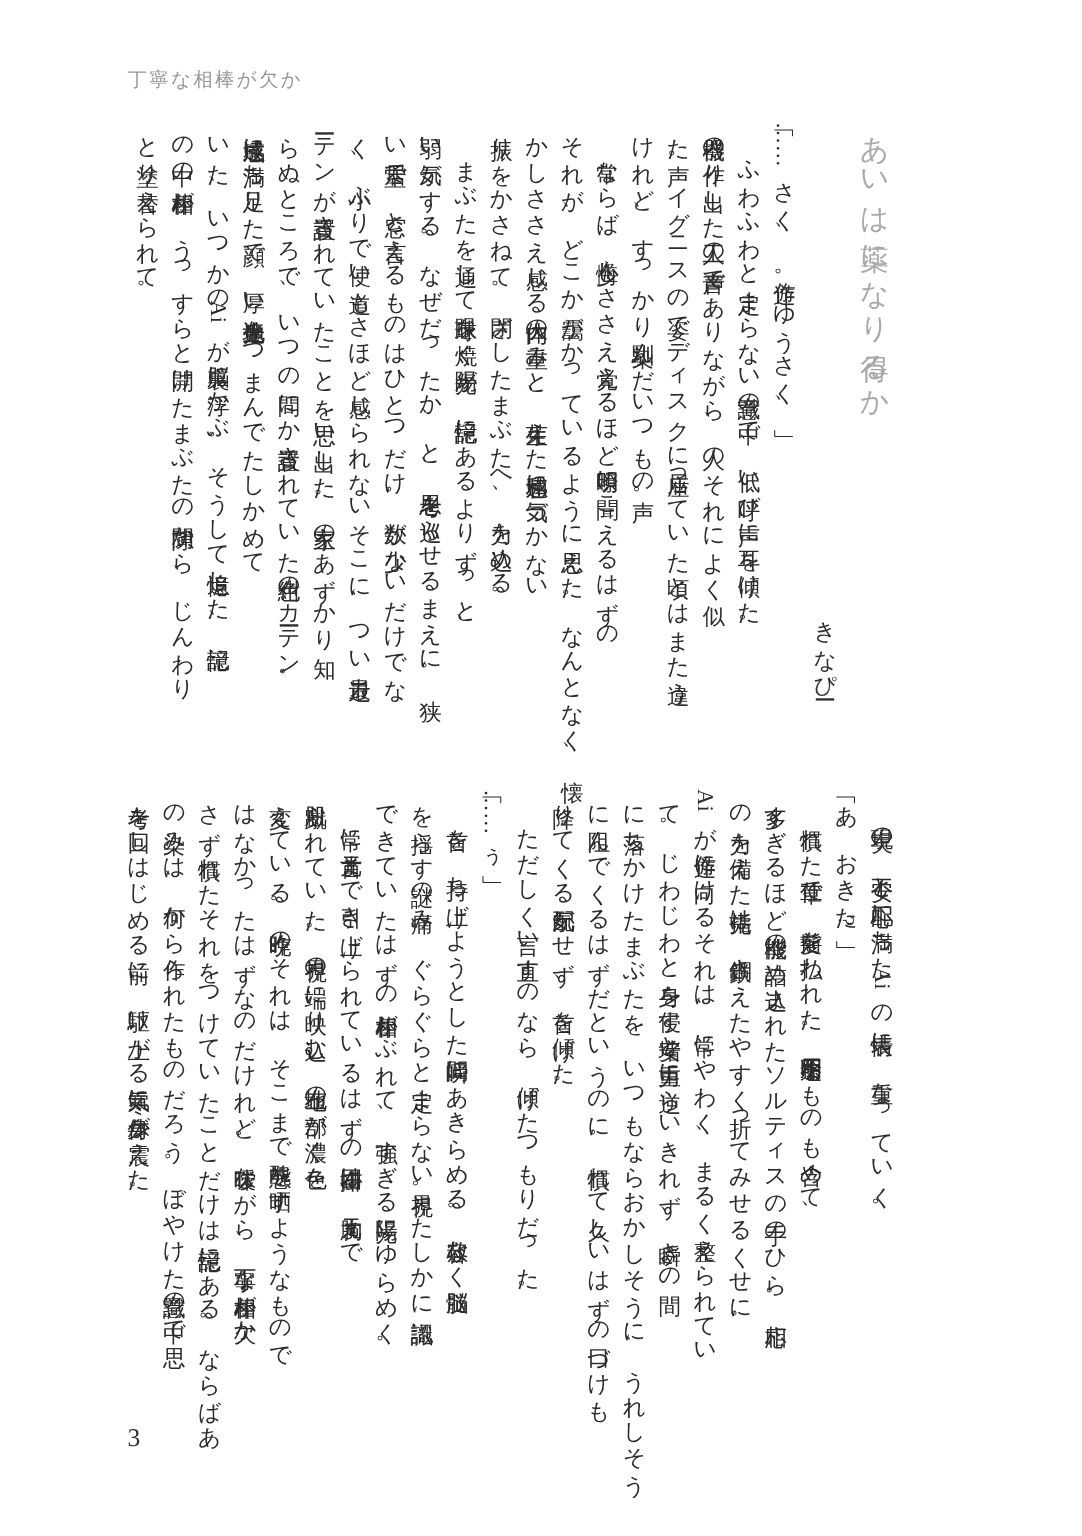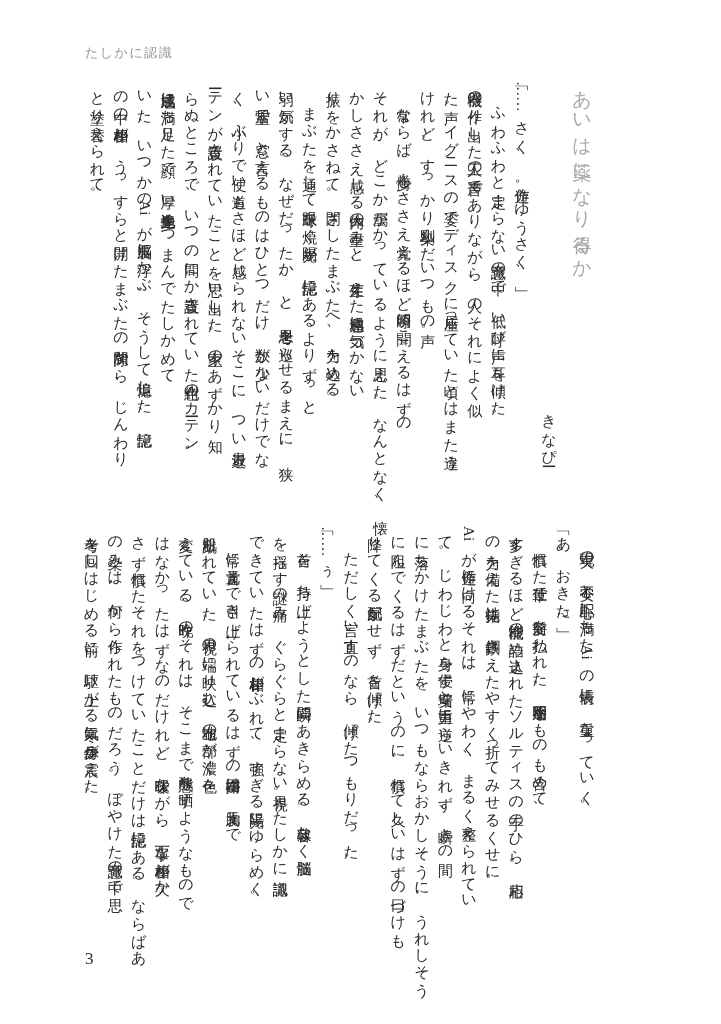--- a/index.html
+++ b/index.html
@@ -78,7 +78,7 @@
 
 <div class="page">
 
-  <div class="running-header">たしかに認識</div>
+  <div class="running-header">丁寧な相棒が欠か</div>
 
   <div class="story-title">あいは薬になり得るか</div>
 

